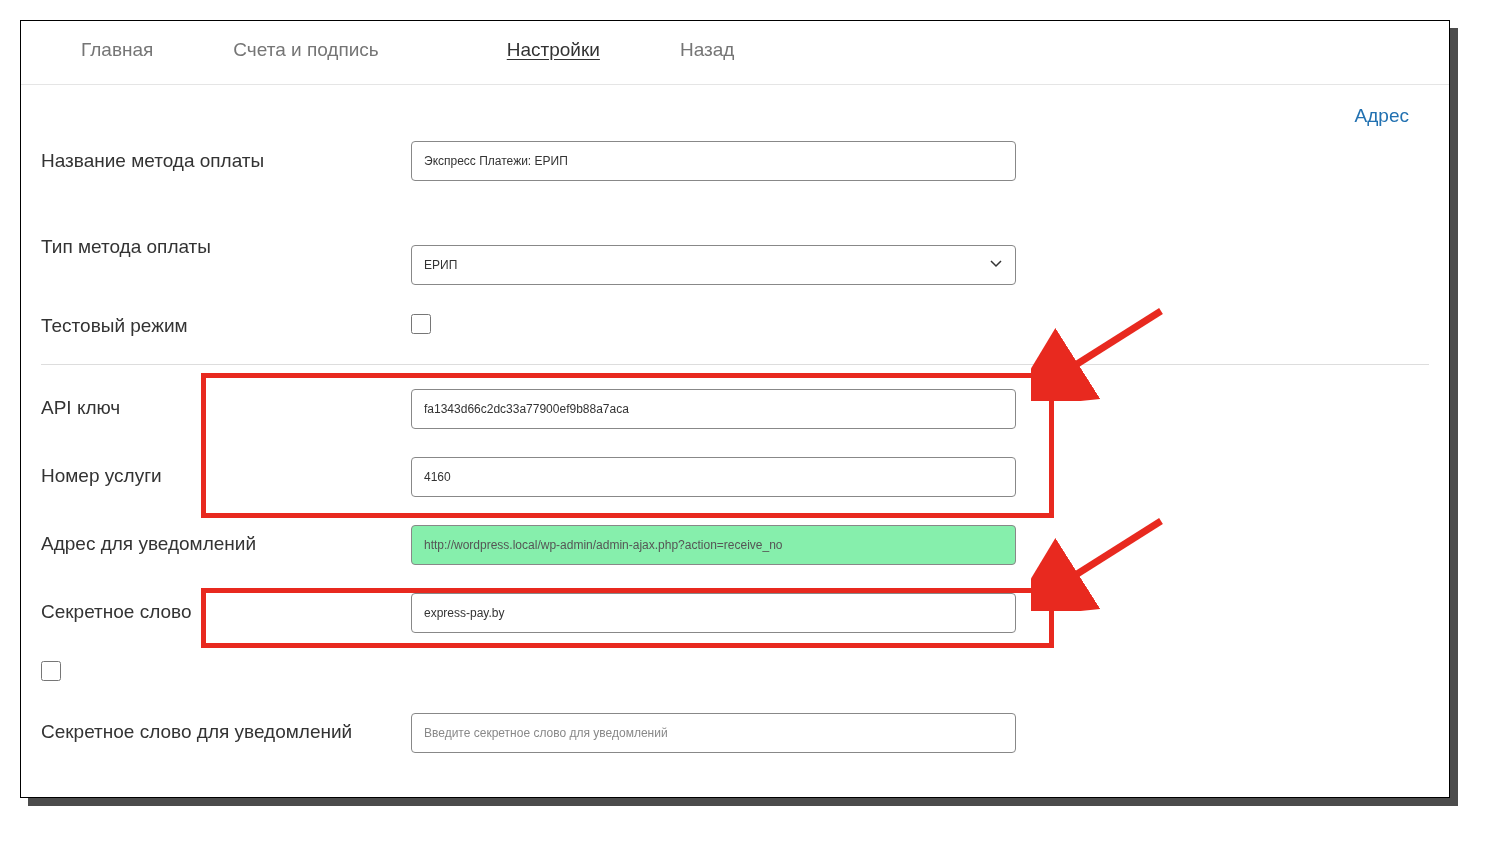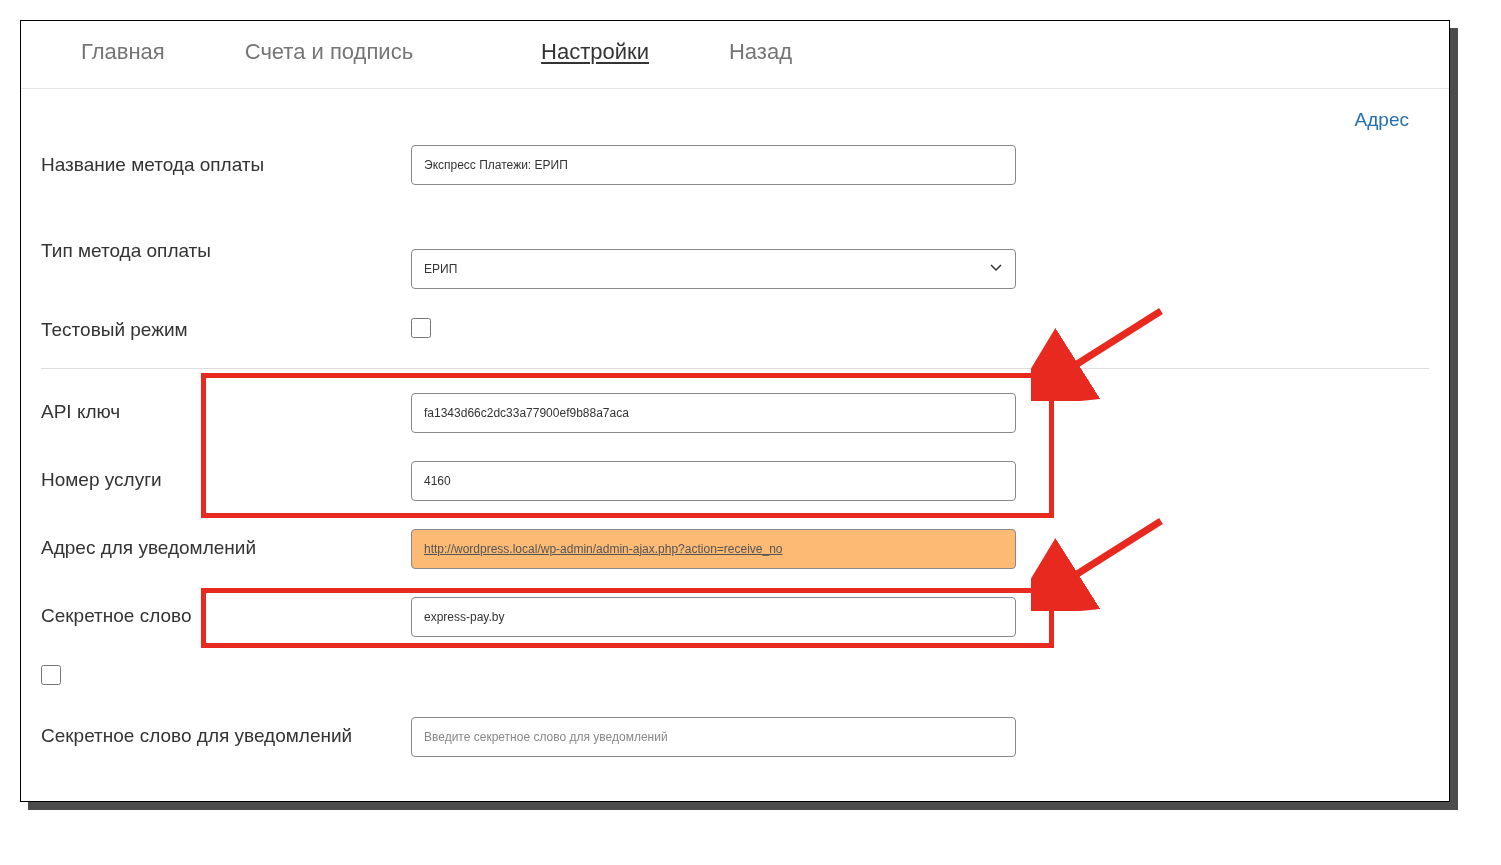--- a/index.html
+++ b/index.html
@@ -26,7 +26,7 @@
       gap: 80px;
     }
     .tab {
-      font-size: 22px;
+      font-size: 19px;
       color: #757575;
       cursor: pointer;
       padding: 8px 0;

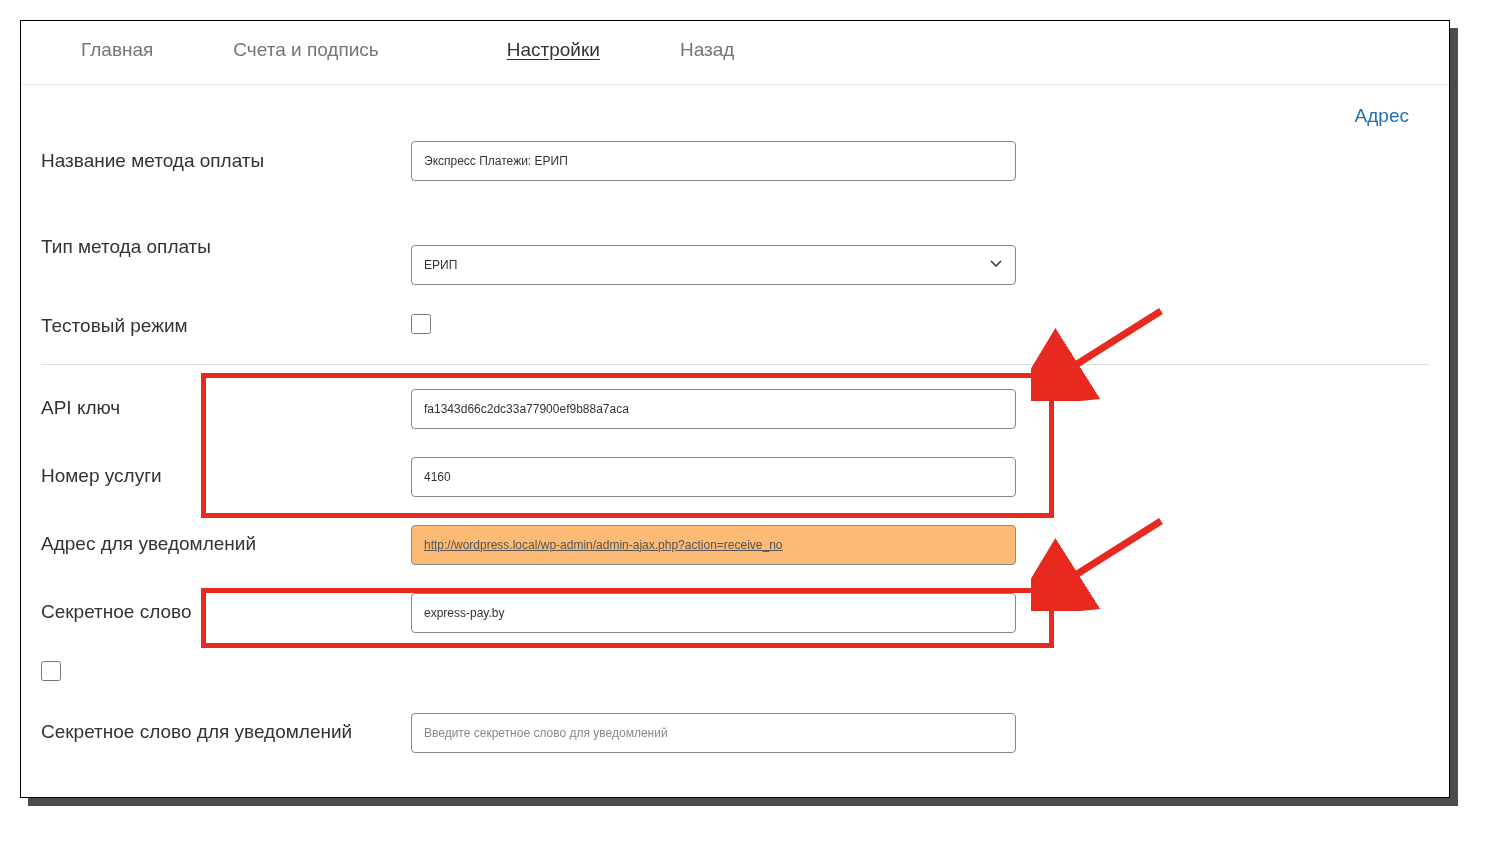--- a/index.html
+++ b/index.html
@@ -78,9 +78,8 @@
       color: #333;
     }
     .text-input.readonly {
-      background: #fdba74;
+      background: #86efac;
       color: #555;
-      text-decoration: underline;
     }
     .text-input::placeholder {
       color: #888;

